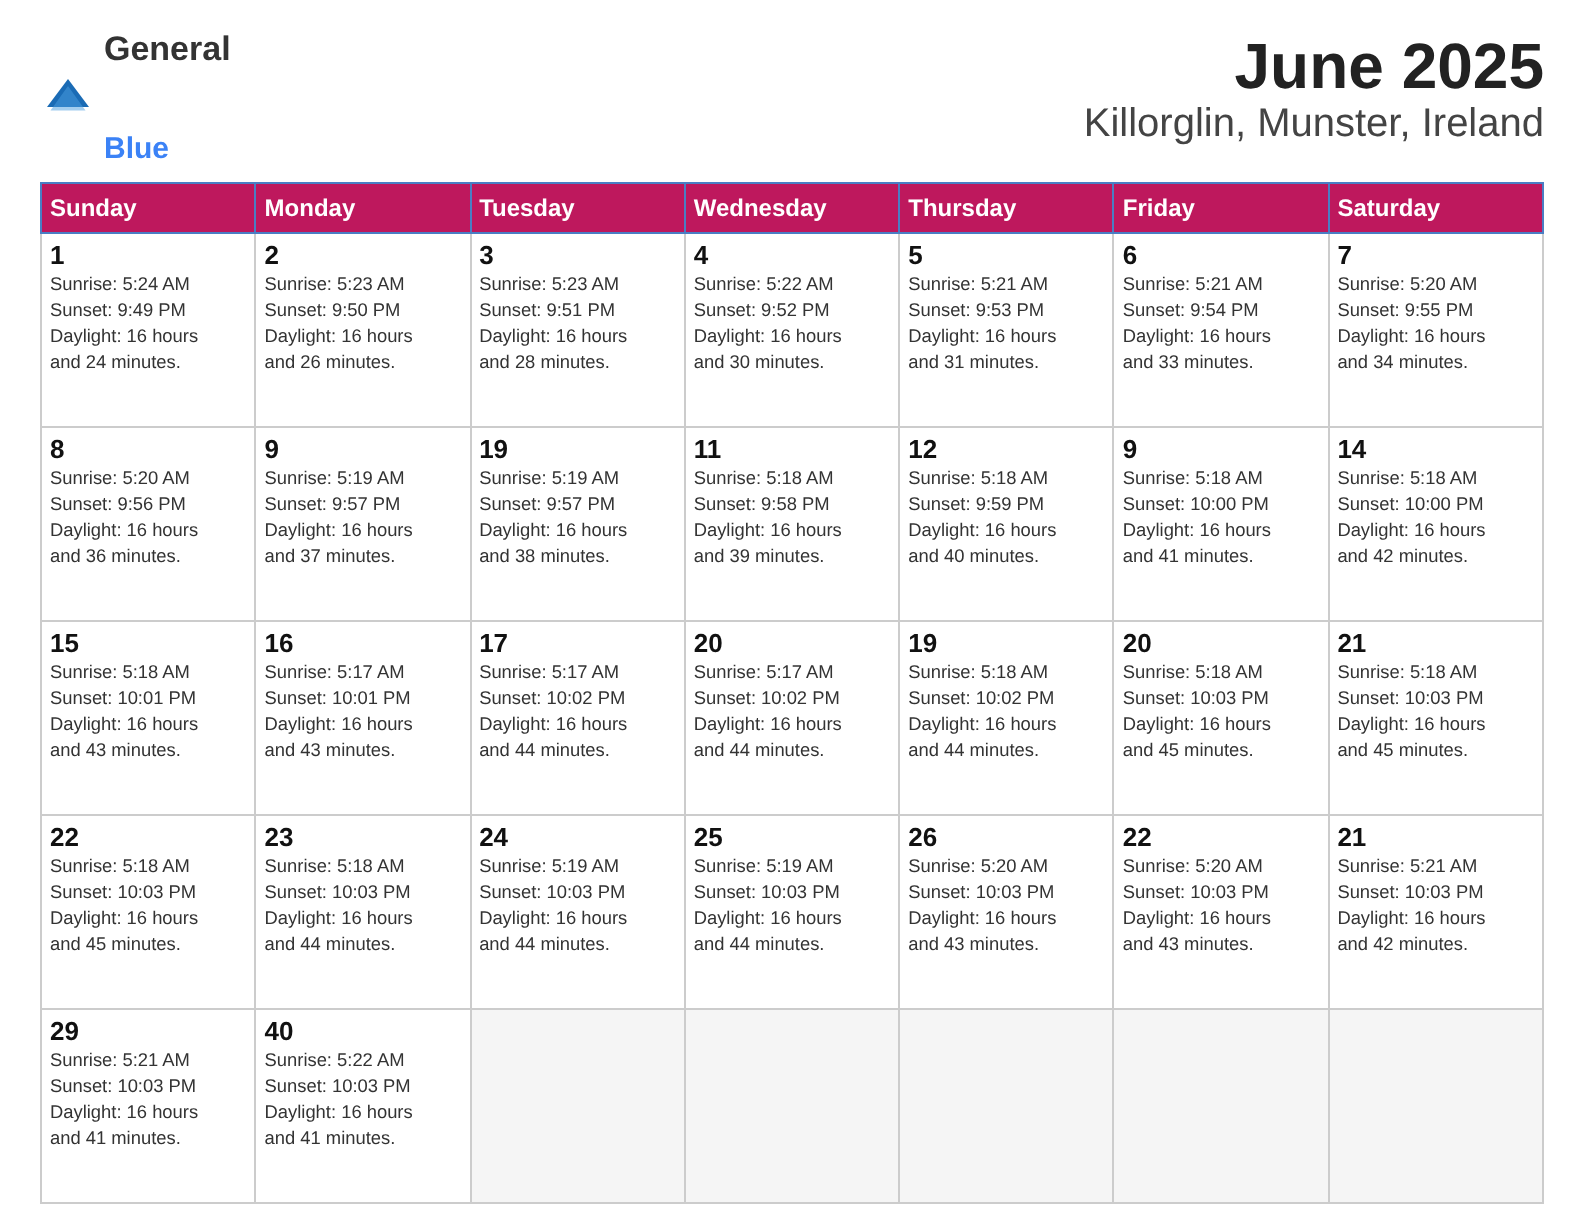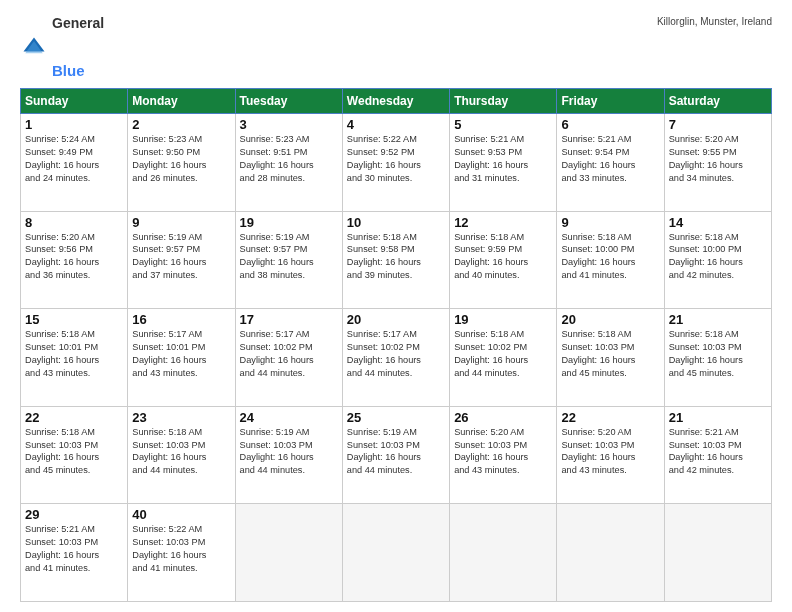--- a/index.html
+++ b/index.html
@@ -34,7 +34,7 @@
       line-height: 1.1;
     }
     .logo-general {
-      font-size: 14px;
+      font-size: 17px;
       font-weight: bold;
       color: #333;
     }

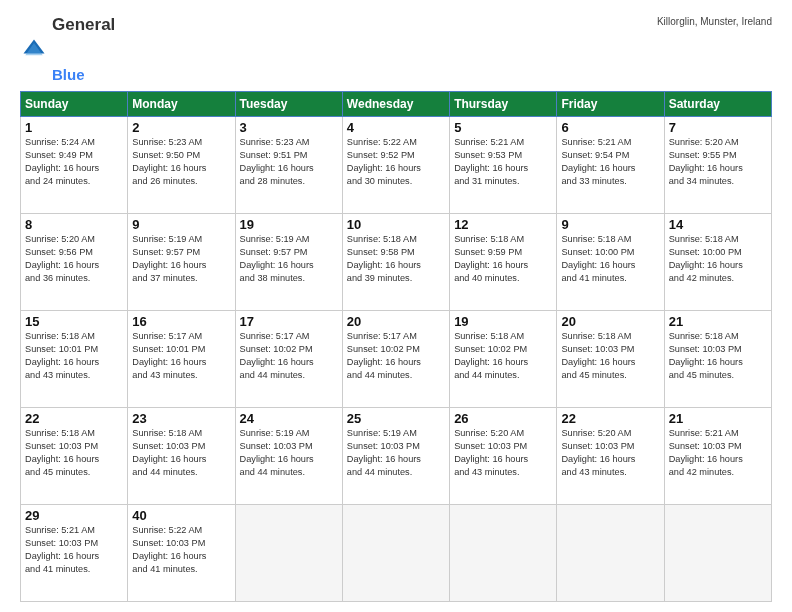--- a/index.html
+++ b/index.html
@@ -118,6 +118,7 @@
       </div>
     </div>
     <div class="title-block">
+      <div class="month-title">June 2025</div>
       <div class="location">Killorglin, Munster, Ireland</div>
     </div>
   </div>

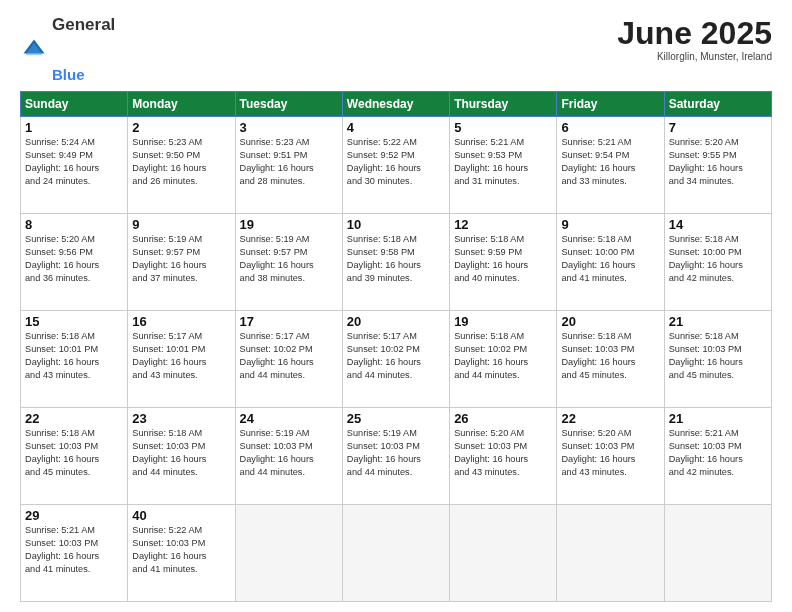--- a/index.html
+++ b/index.html
@@ -58,7 +58,7 @@
       line-height: 1.1;
     }
     .location {
-      font-size: 10px;
+      font-size: 20px;
       color: #444;
     }
     .calendar {

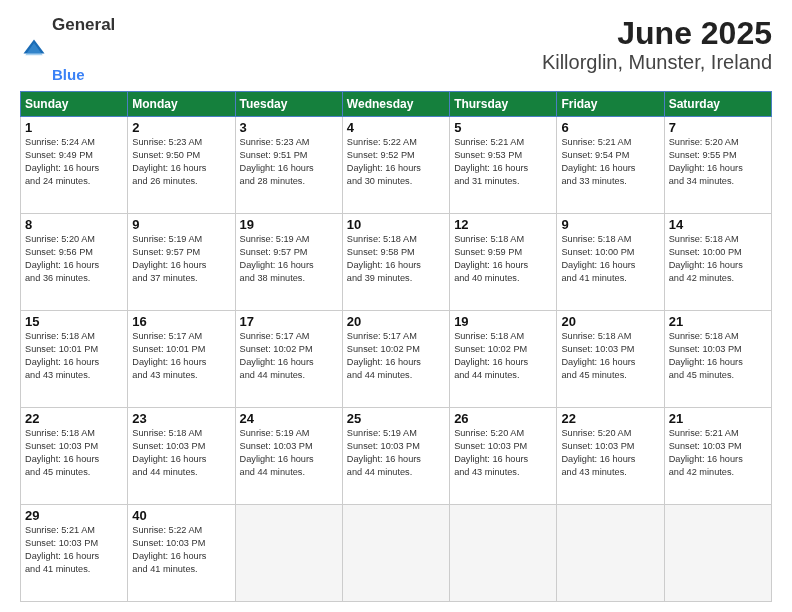--- a/index.html
+++ b/index.html
@@ -69,7 +69,7 @@
       table-layout: fixed;
     }
     .calendar th {
-      background: #15803d;
+      background: #be185d;
       color: #fff;
       font-size: 12px;
       font-weight: bold;

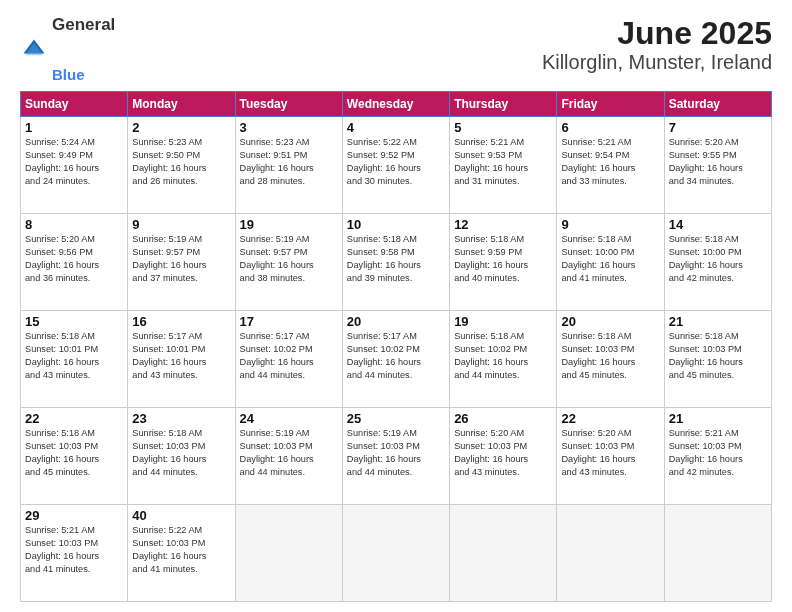--- a/index.html
+++ b/index.html
@@ -210,7 +210,7 @@
 and 38 minutes.</div>
           </td>
           <td>
-            <span class="day-num">10</span>
+            <span class="day-num">11</span>
             <div class="day-info" style="white-space: pre-line;">Sunrise: 5:18 AM
 Sunset: 9:58 PM
 Daylight: 16 hours

